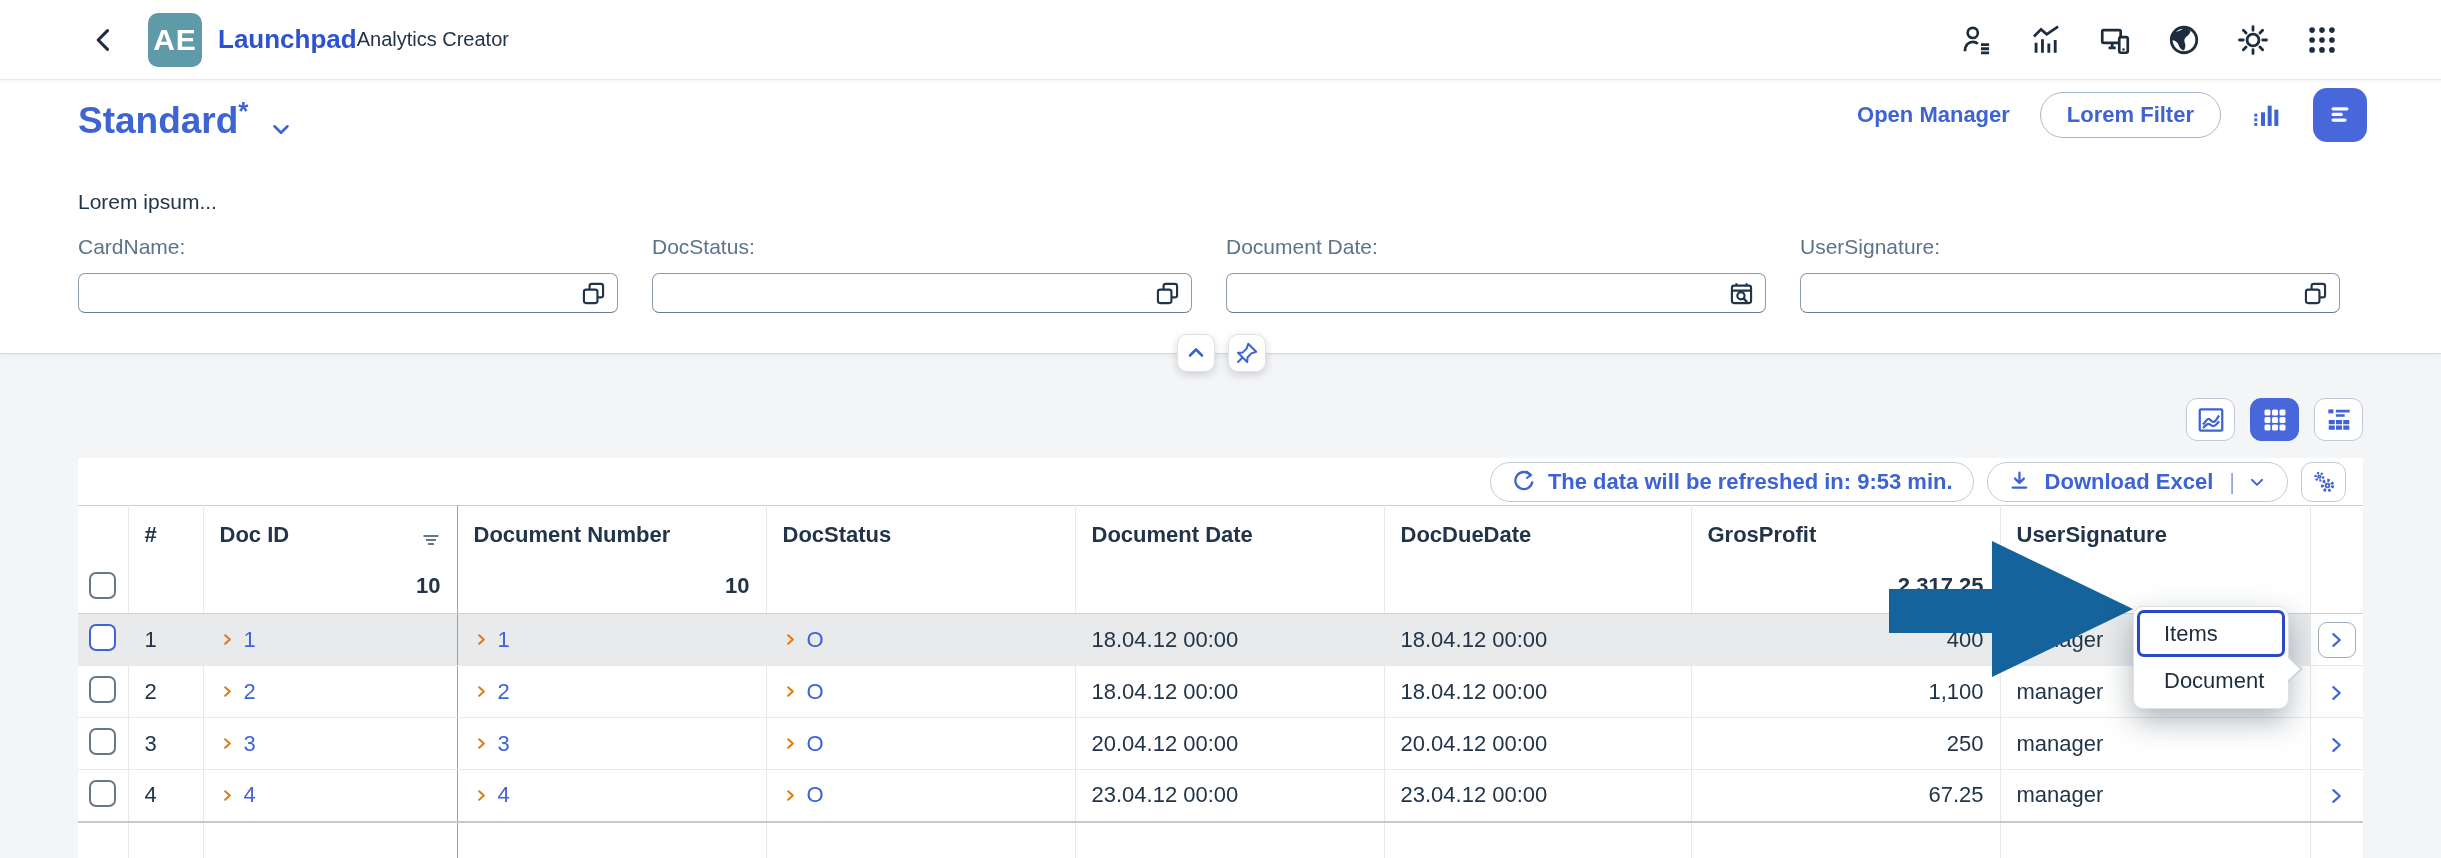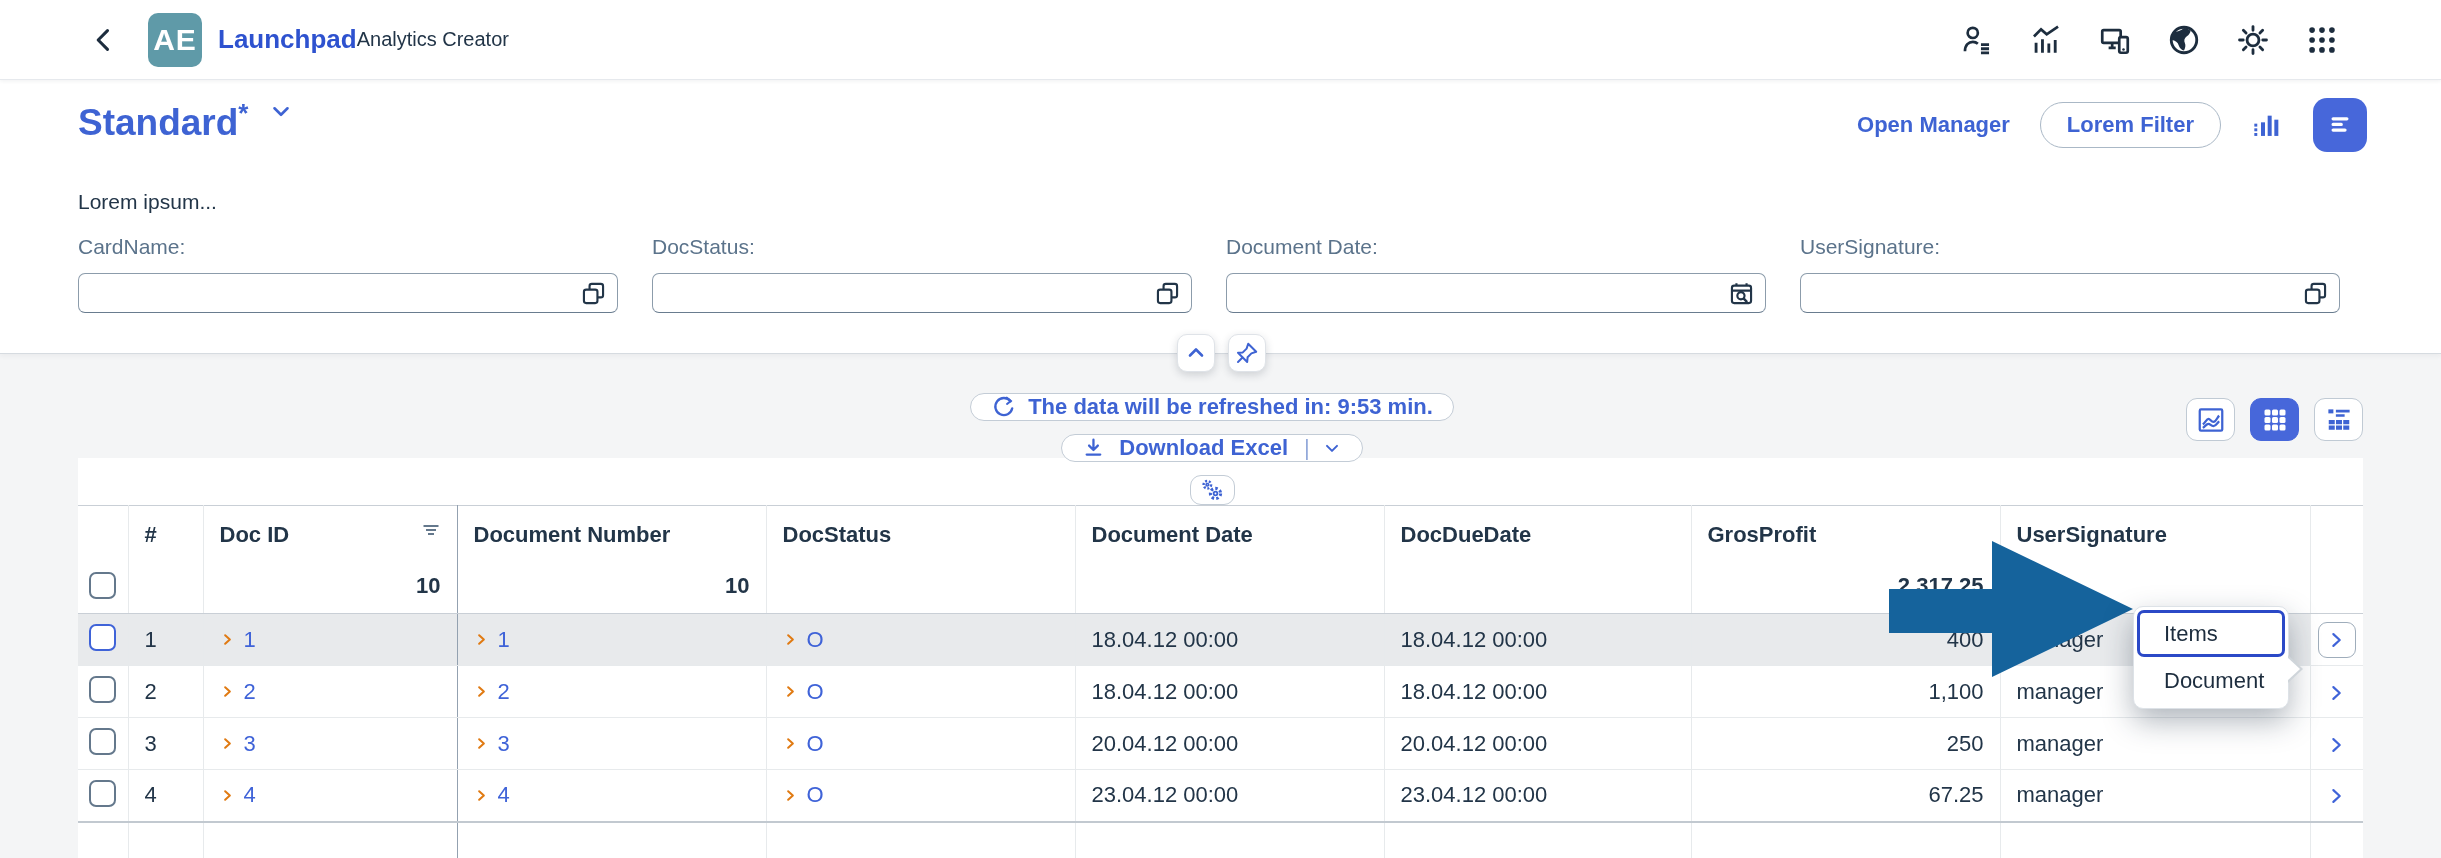--- a/index.html
+++ b/index.html
@@ -31,7 +31,7 @@
     position: absolute; top: 80px; left: 0; right: 0; height: 274px; background: #fff;
     border-bottom: 1px solid #d6dbe0; box-shadow: 0 2px 5px rgba(31,45,61,.05); z-index: 2;
   }
-  .variant-row { position: absolute; top: 18px; left: 78px; right: 74px; display: flex; align-items: flex-start; }
+  .variant-row { position: absolute; top: 8px; left: 78px; right: 74px; display: flex; align-items: flex-end; }
   .variant-title { font-size: 37px; font-weight: 700; color: #3e63d3; }
   .variant-marker { font-size: 26px; vertical-align: super; color: #3e63d3; font-weight: 700; }
   .variant-caret { margin-left: 20px; color: #3e63d3; background:none; border:none; padding:0; }

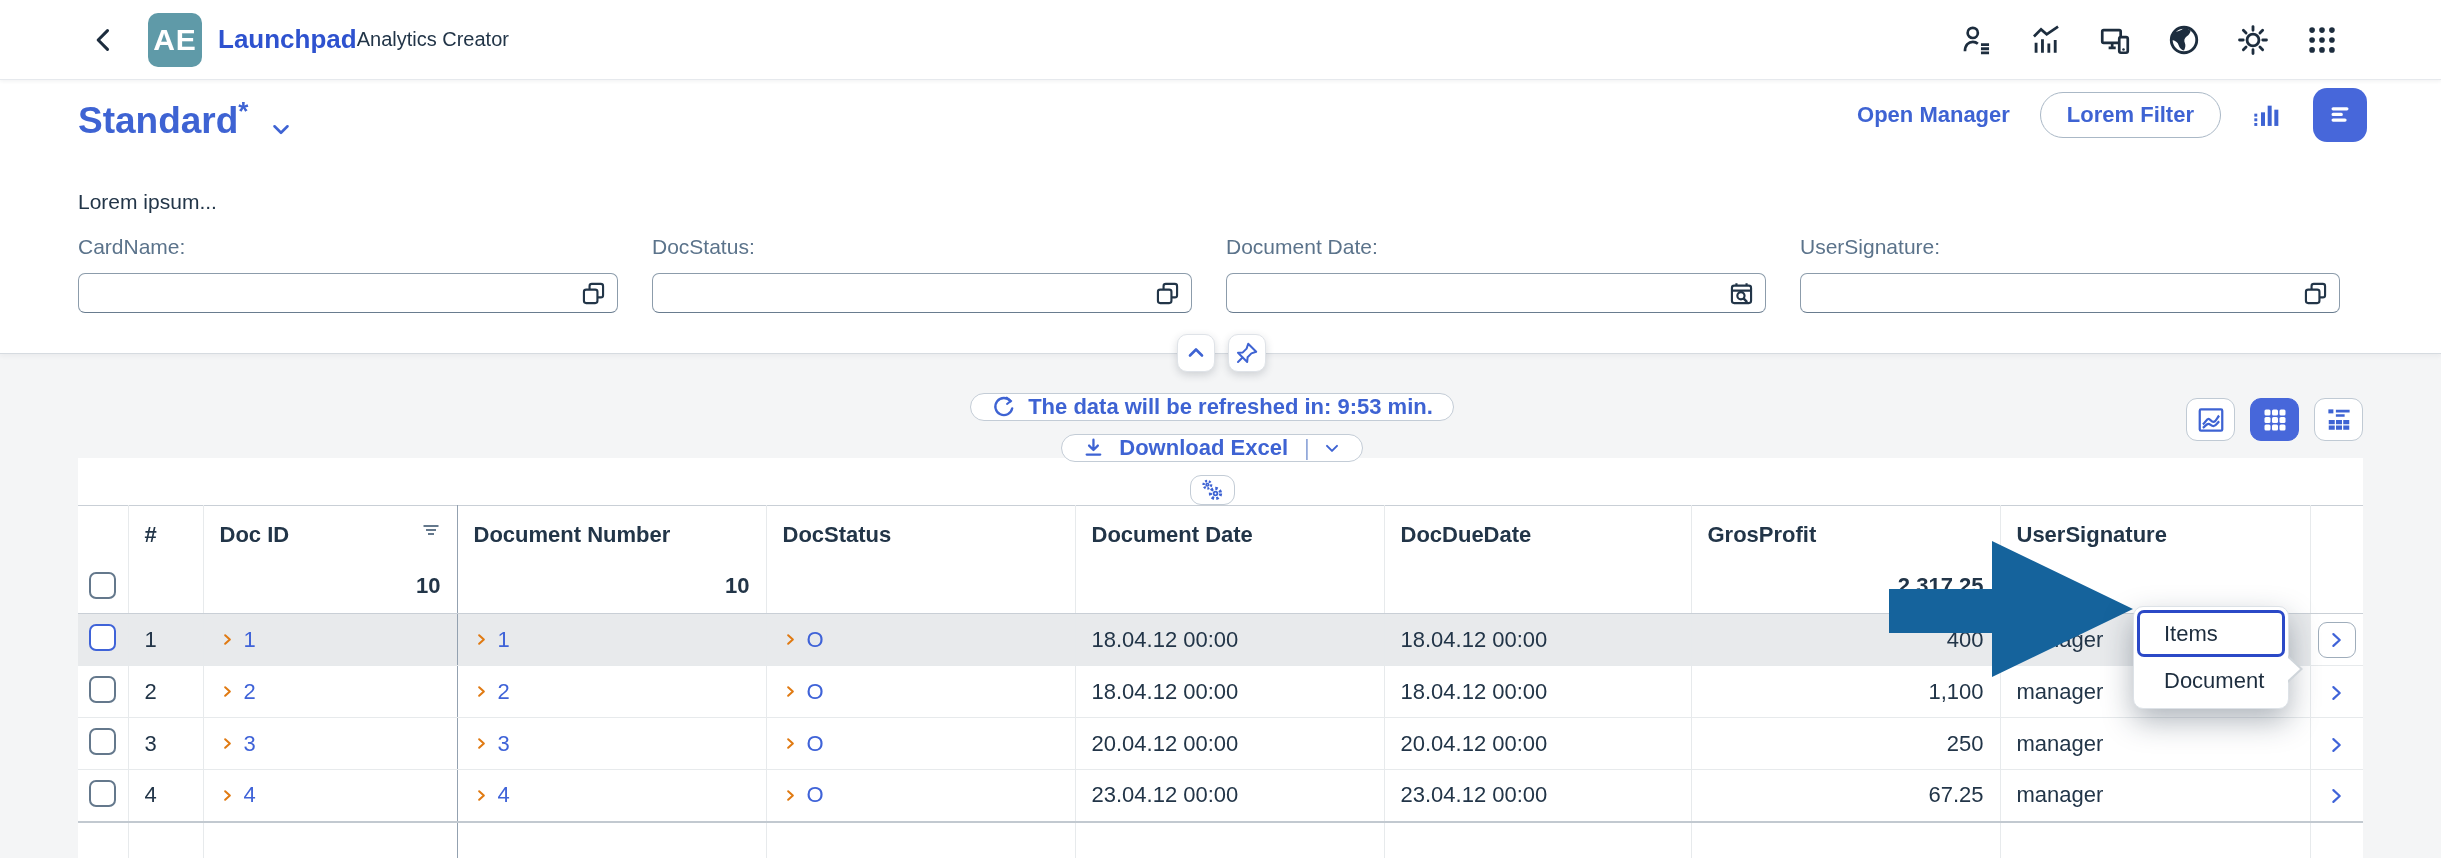--- a/index.html
+++ b/index.html
@@ -62,7 +62,7 @@
   .vt-btn.active { background: #4767da; border-color: #4767da; color: #fff; }
 
   .table-card { position: absolute; top: 104px; left: 78px; right: 78px; bottom: 0; background: #fff; }
-  .tbl-toolbar { height: 47px; display: flex; align-items: center; justify-content: flex-end; gap: 13px; padding-right: 17px; flex-direction: column; }
+  .tbl-toolbar { height: 47px; display: flex; align-items: center; justify-content: flex-end; gap: 13px; padding-right: 17px; }
   .tb-pill { height: 40px; border: 1px solid #c3ccd6; border-radius: 20px; background: #fff; color: #3e63d3;
              font-size: 22px; font-weight: 600; display: flex; align-items: center; gap: 12px; padding: 0 20px; }
   .tb-sq { width: 45px; height: 40px; border: 1px solid #c3ccd6; border-radius: 11px; background: #fff; color: #3e63d3;

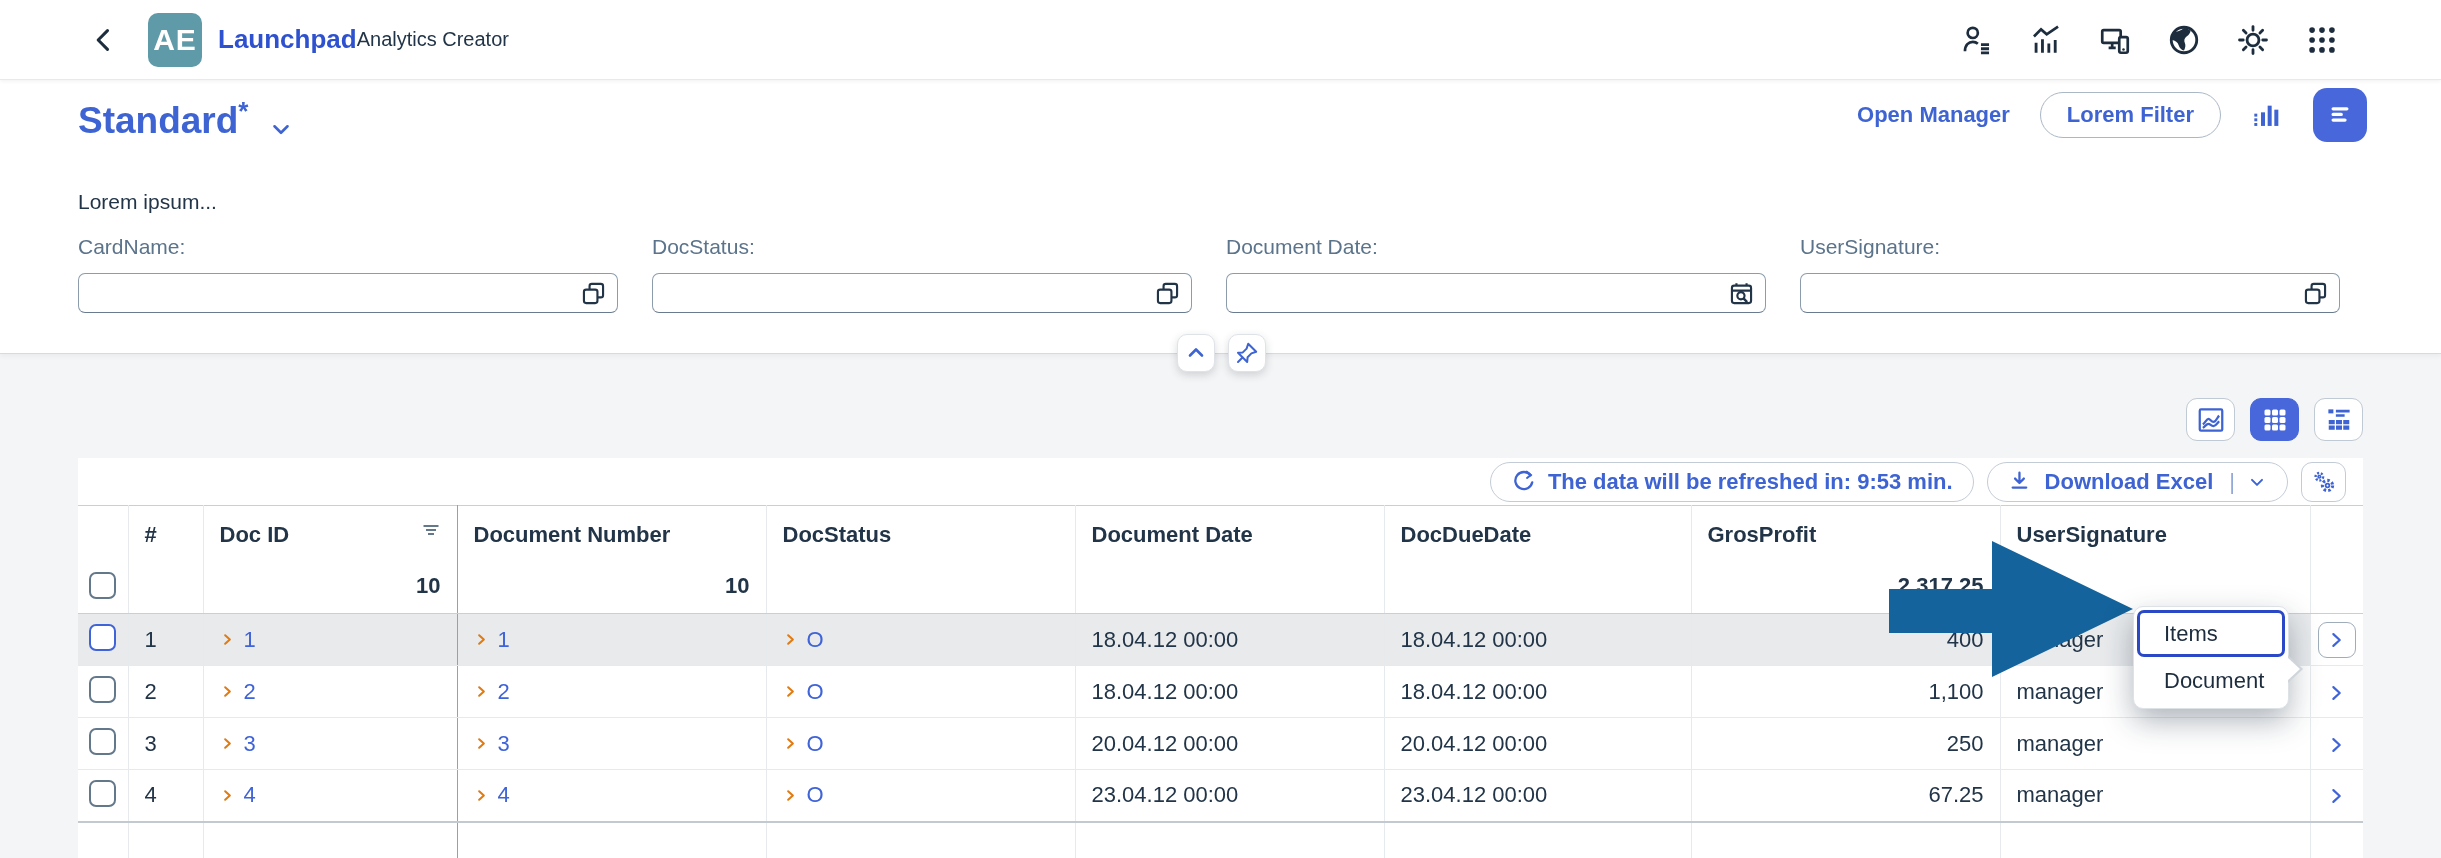--- a/index.html
+++ b/index.html
@@ -78,7 +78,7 @@
              font-weight: 600; color: #223548; }
   .hcell { display: flex; flex-direction: column; justify-content: space-between; height: 107px; padding: 16px 0 14px; }
   .hcell-end { display: flex; flex-direction: column; justify-content: flex-end; height: 107px; padding: 0 0 14px; }
-  .h-label-flex { display: flex; justify-content: space-between; align-items: flex-start; gap: 36px; }
+  .h-label-flex { display: flex; justify-content: space-between; align-items: flex-end; gap: 36px; }
   .h-total { text-align: right; font-weight: 600; }
   .sort-ic { color: #64788c; }
   tbody td { height: 52px; border-bottom: 1px solid #e7eaec; color: #223548; }

